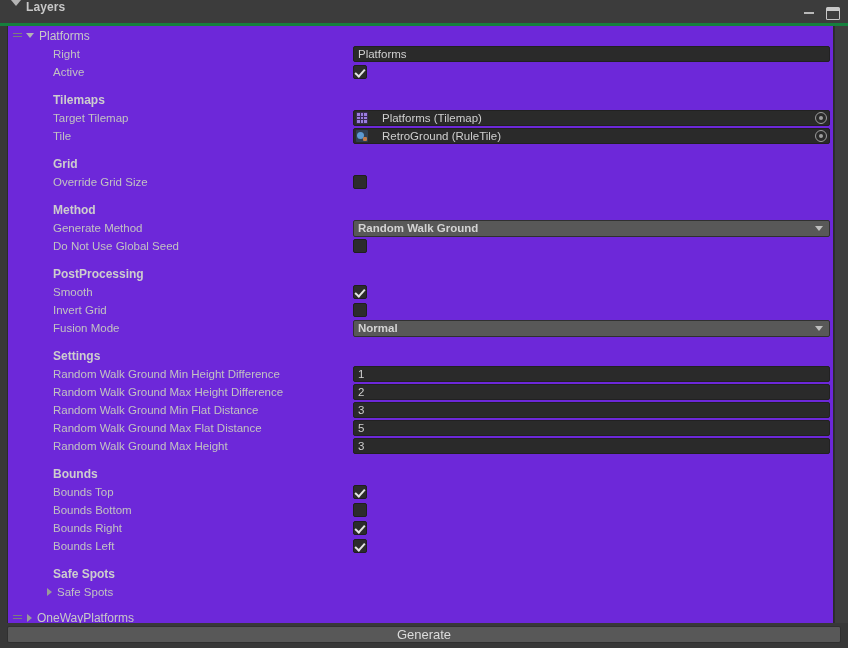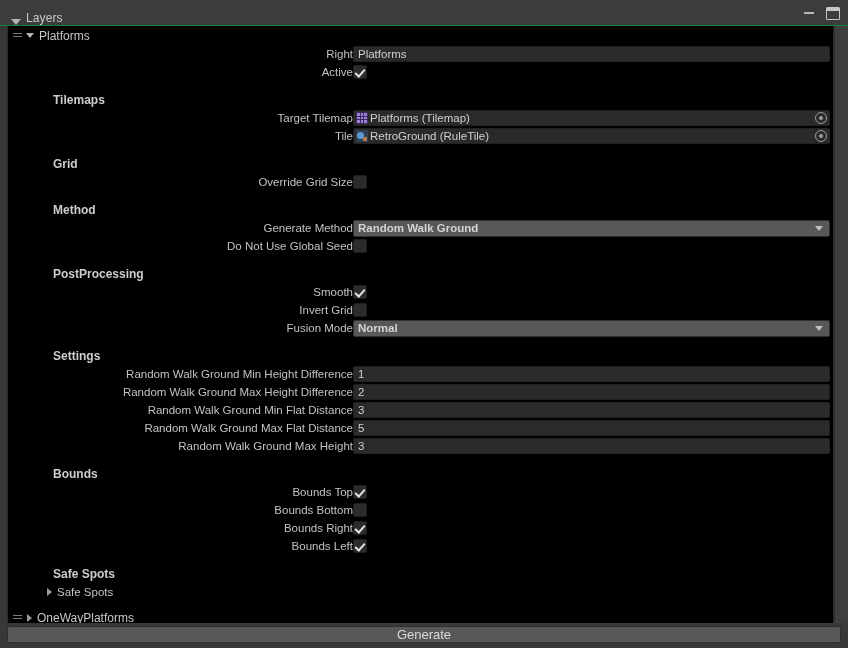--- a/index.html
+++ b/index.html
@@ -30,11 +30,12 @@
     position: relative;
     height: 26px;
     background: #3c3c3c;
-    border-bottom: 1px solid #15803d;
-    display: flex;
-    align-items: flex-end;
-    flex: 0 0 auto;
-    box-sizing: border-box;
+    border-bottom: 3px solid #15803d;
+    display: flex;
+    align-items: flex-start;
+    flex: 0 0 auto;
+    box-sizing: border-box;
+    font-weight: bold;
   }
   .title-foldout {
     margin-left: 11px;

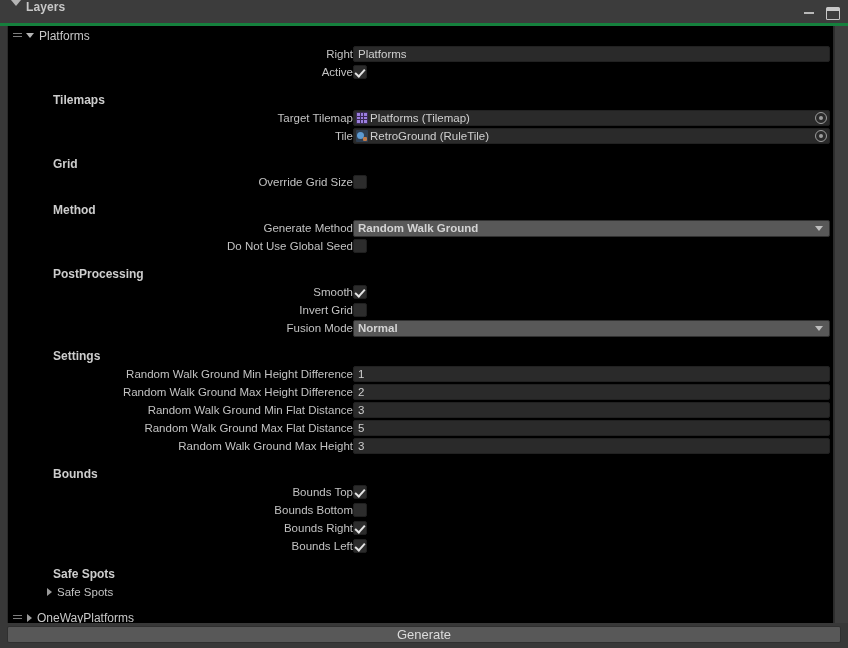--- a/index.html
+++ b/index.html
@@ -98,9 +98,8 @@
   .list-box {
     border: 1px solid #2b2b2b;
     border-top: none;
-    background: #000000;
-    box-sizing: border-box;
-    text-align: right;
+    background: #6d28d9;
+    box-sizing: border-box;
   }
 
   

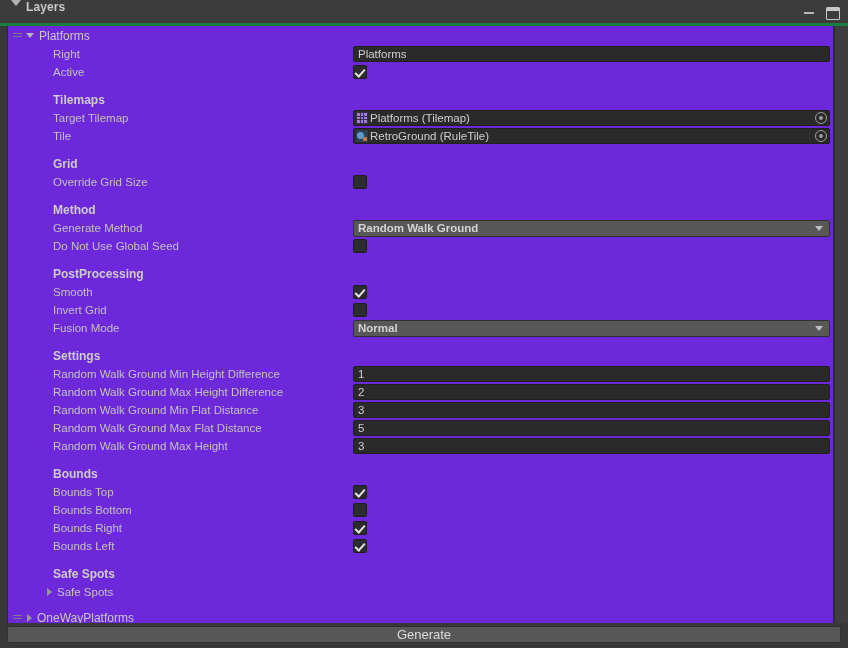--- a/index.html
+++ b/index.html
@@ -240,7 +240,7 @@
   .obj-label {
     color: #cfcfcf;
     font-size: 11.5px;
-    margin-left: 2px;
+    margin-left: 14px;
     white-space: nowrap;
   }
   .obj-picker {

